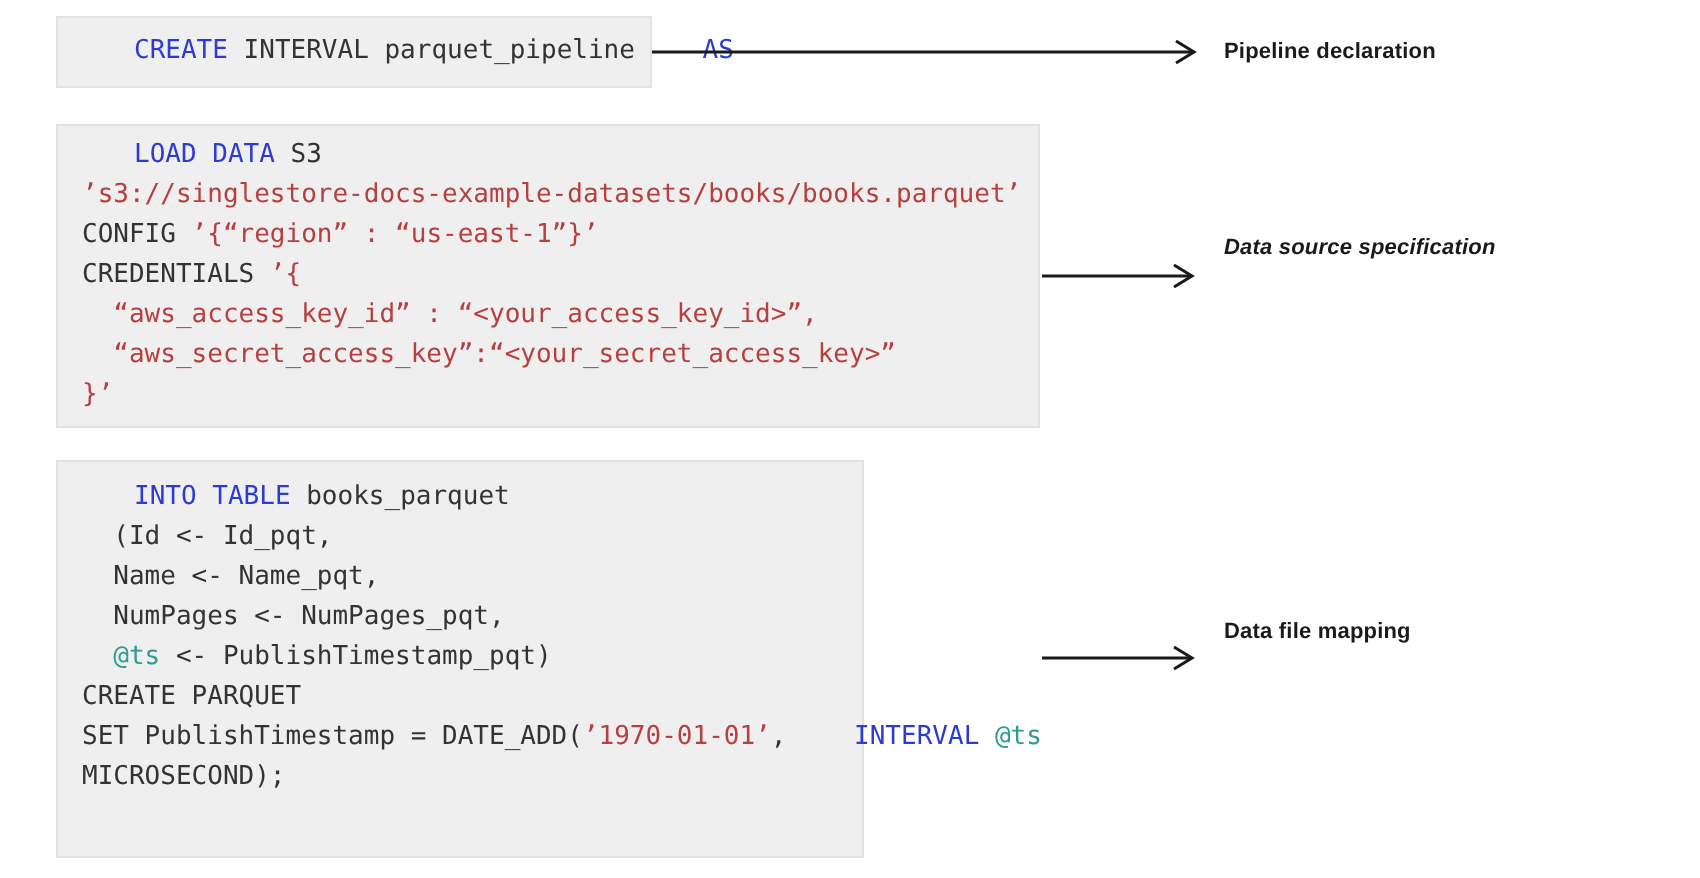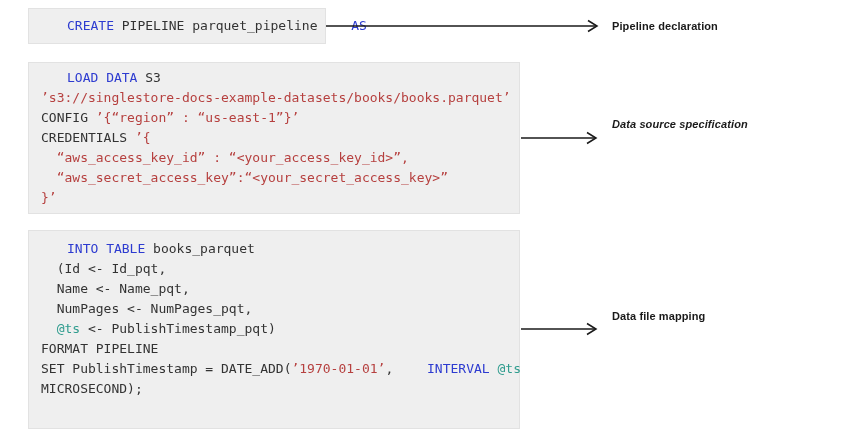--- a/index.html
+++ b/index.html
@@ -66,7 +66,7 @@
 <div class="canvas">
 
   <section class="code-block block-1">
-      <div class="code-line"><span class="tok tok-keyword">CREATE</span><span class="tok tok-code"> PIPELINE parquet_pipeline </span><span class="tok tok-keyword">AS</span></div>
+      <div class="code-line"><span class="tok tok-keyword">CREATE</span><span class="tok tok-code"> INTERVAL parquet_pipeline </span><span class="tok tok-keyword">AS</span></div>
     </section>
 
   <section class="code-block block-2">

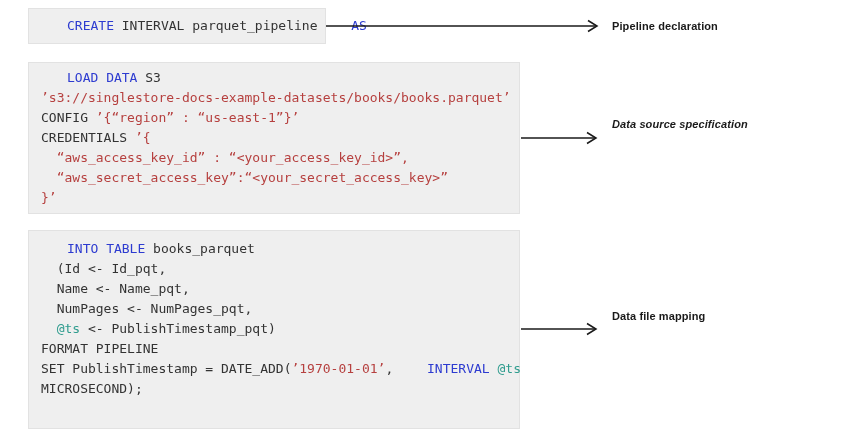--- a/index.html
+++ b/index.html
@@ -28,7 +28,7 @@
   }
   .block-1 { left: 28px; top: 8px;   width: 298px; height: 36px;  }
   .block-2 { left: 28px; top: 62px;  width: 492px; height: 152px; padding-top: 5px; padding-bottom: 22px; }
-  .block-3 { left: 28px; top: 230px; width: 492px; height: 199px; padding-top: 8px; padding-bottom: 8px; }
+  .block-3 { left: 28px; top: 230px; width: 404px; height: 199px; padding-top: 8px; padding-bottom: 8px; }
   .code-line { white-space: pre; }
   .tok-keyword  { color: var(--c-keyword, #2d3bd0); margin-left: 26px; }
   .tok-string   { color: var(--c-string, #b6403f); }

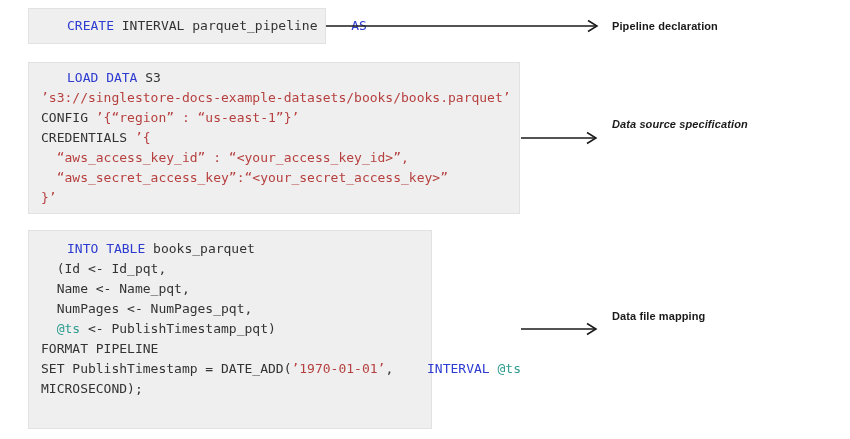--- a/index.html
+++ b/index.html
@@ -85,7 +85,7 @@
       <div class="code-line"><span class="tok tok-code">  Name &lt;- Name_pqt,</span></div>
       <div class="code-line"><span class="tok tok-code">  NumPages &lt;- NumPages_pqt,</span></div>
       <div class="code-line"><span class="tok tok-code">  </span><span class="tok tok-variable">@ts</span><span class="tok tok-code"> &lt;- PublishTimestamp_pqt)</span></div>
-      <div class="code-line"><span class="tok tok-code">FORMAT PIPELINE</span></div>
+      <div class="code-line"><span class="tok tok-code">CREATE PARQUET</span></div>
       <div class="code-line"><span class="tok tok-code">SET PublishTimestamp = DATE_ADD(</span><span class="tok tok-string">’1970-01-01’</span><span class="tok tok-code">, </span><span class="tok tok-keyword">INTERVAL</span><span class="tok tok-code"> </span><span class="tok tok-variable">@ts</span></div>
       <div class="code-line"><span class="tok tok-code">MICROSECOND);</span></div>
     </section>

